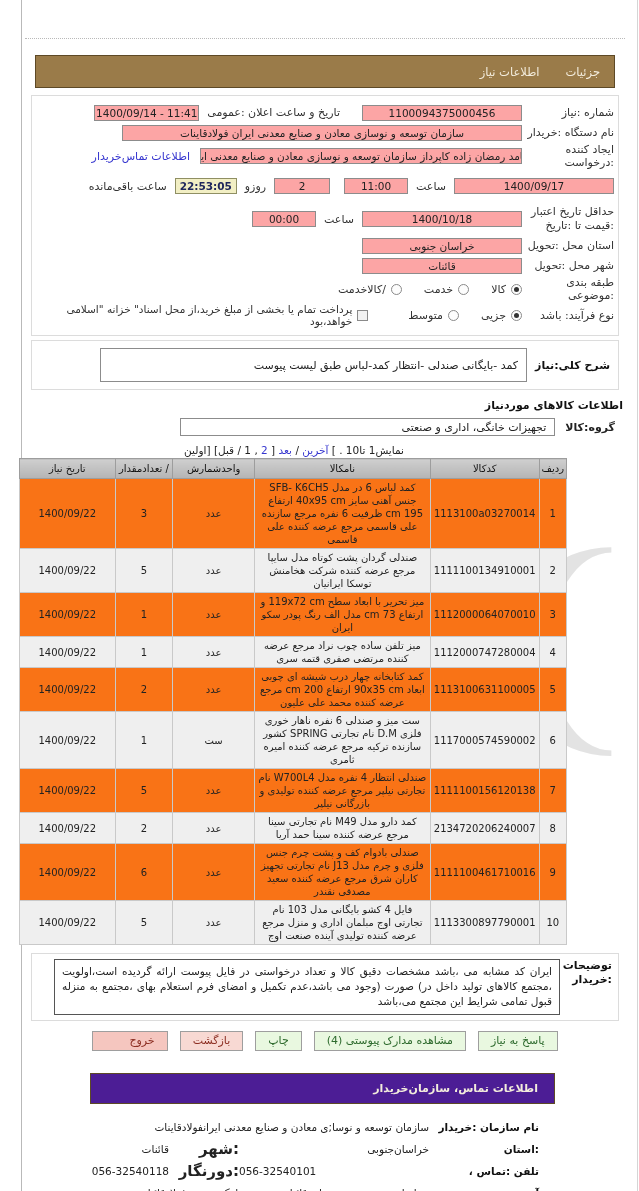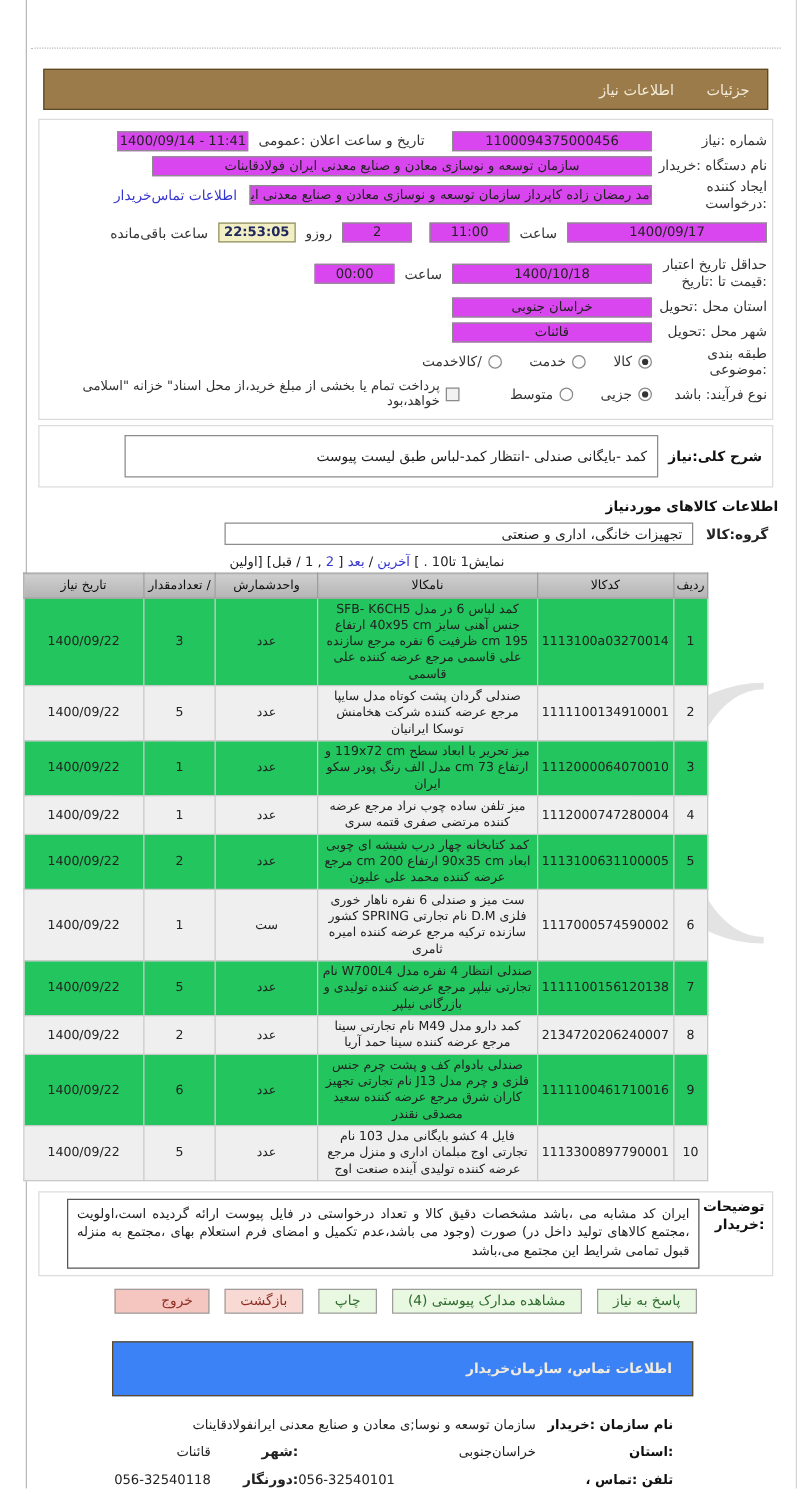--- a/index.html
+++ b/index.html
@@ -27,7 +27,7 @@
   .frow { display:flex; align-items:center; min-height:19px; margin-top:1px; }
   .flabel { width:92px; flex:0 0 92px; color:#333; padding-left:4px; }
   .flabel.two { line-height:1.25; }
-  .fieldbox { background:#d946ef; border:1px solid #8c8c8c; height:16px; display:flex; align-items:center;
+  .fieldbox { background:#fca5a5; border:1px solid #8c8c8c; height:16px; display:flex; align-items:center;
               justify-content:center; font-size:10.5px; padding:0 3px; overflow:hidden; white-space:nowrap; }
   .w160 { width:160px; } .w400 { width:400px; } .w355 { width:322px; } .w105 { width:105px; }
   .w64 { width:64px; } .w56 { width:56px; } .w62 { width:62px; }

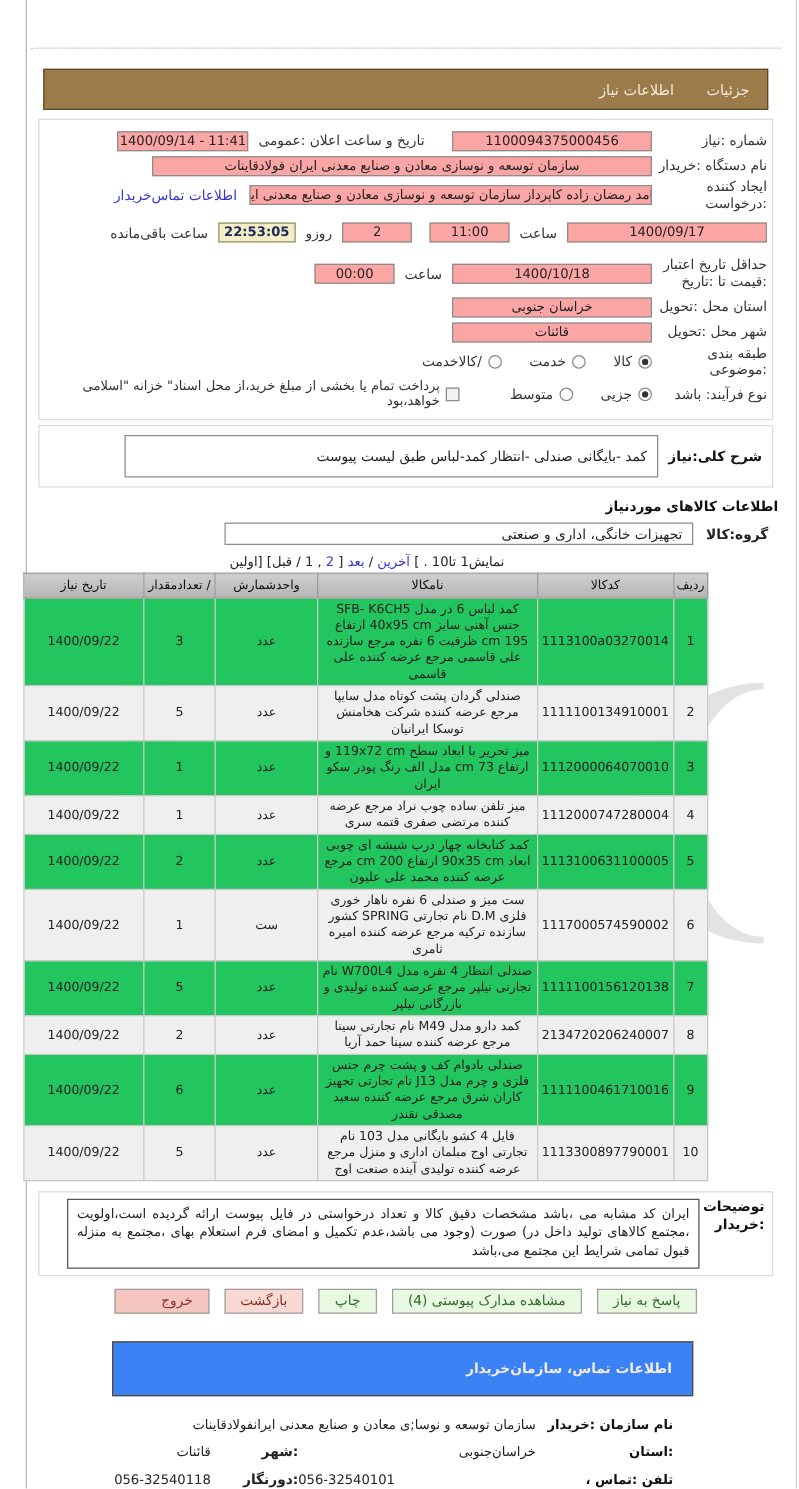--- a/index.html
+++ b/index.html
@@ -65,7 +65,7 @@
   .items-table th { background:linear-gradient(#cfcfcf,#b4b4b4); border:1px solid #9d9d9d;
                     height:20px; font-weight:normal; color:#111; padding:1px 2px; }
   .items-table td { border:1px solid #c9c9c9; text-align:center; vertical-align:middle;
-                    padding:2px 3px; line-height:1.3; background:#22c55e; }
+                    padding:2px 3px; line-height:1.3; background:#f97316; }
   .items-table tr:nth-child(even) td { background:#efefef; }
   .col-row { width:26px; } .col-code { width:108px; } .col-name { width:178px; }
   .col-unit { width:82px; } .col-qty { width:58px; } .col-date { width:96px; }

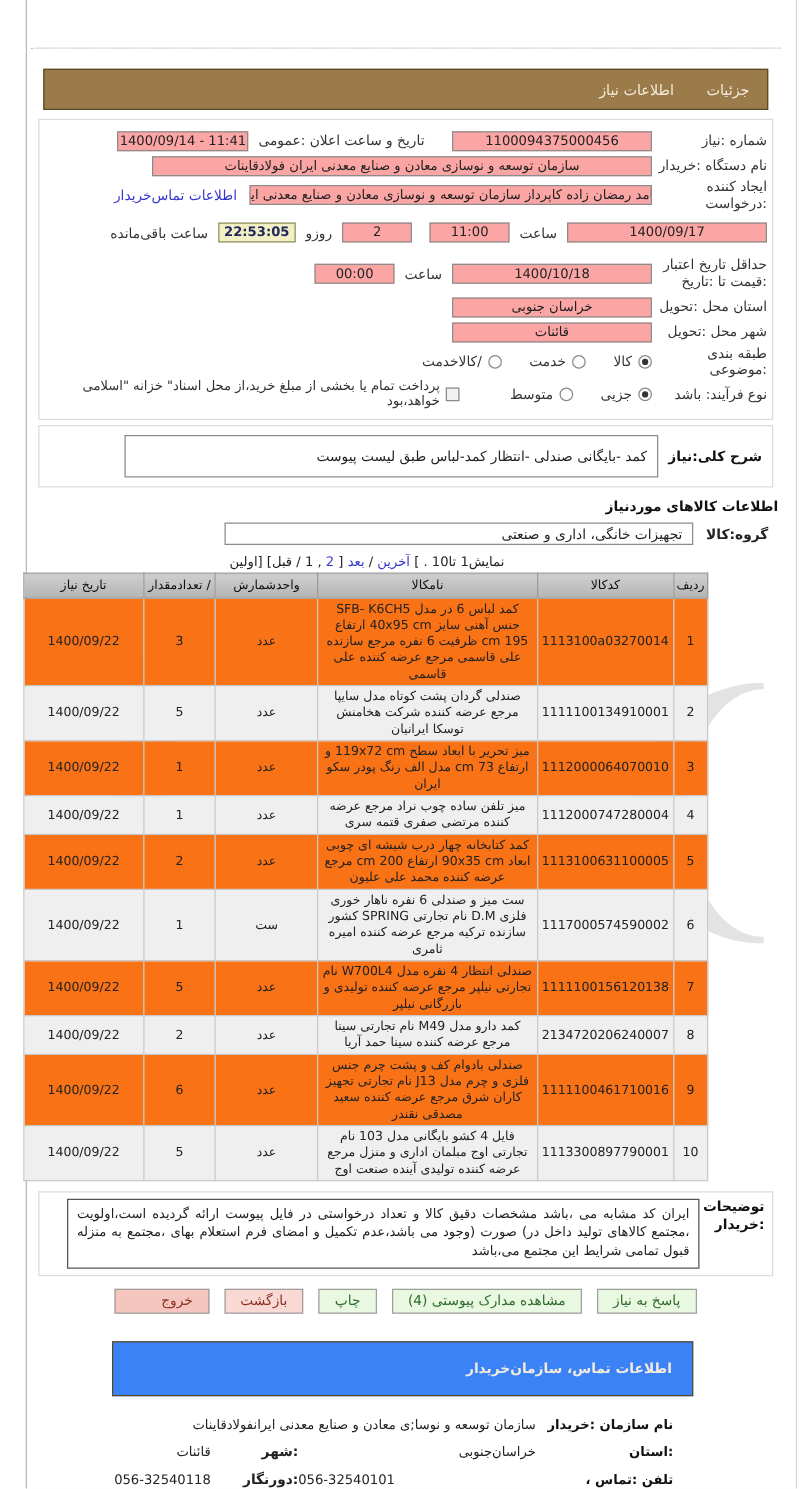--- a/index.html
+++ b/index.html
@@ -82,7 +82,7 @@
   .btn-pink  { background:#f8d9d3; color:#8c2e22; }
   .btn-red   { background:#f5c6bf; color:#8c2e22;padding-left:36px; }
 
-  .brownbar2 { background:#3b82f6; border:1px solid #5d4926; color:#f3ecdc; height:44px;
+  .brownbar2 { background:#4c1d95; border:1px solid #5d4926; color:#f3ecdc; height:31px;
                display:flex; align-items:center; padding:0 16px; margin:22px 70px 0 65px; font-weight:bold; }
 
   .contact { margin:14px 86px 0 0; }

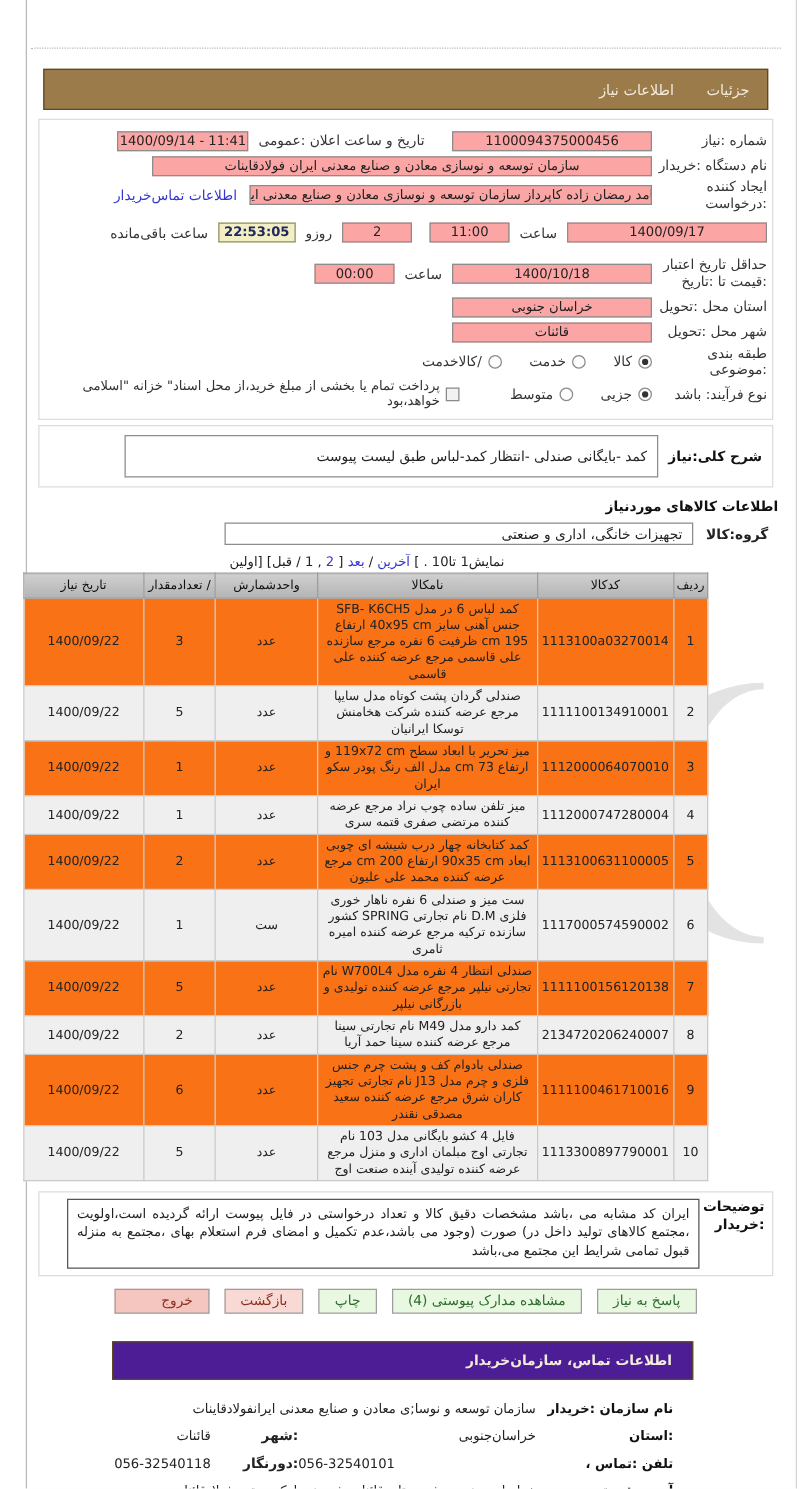--- a/index.html
+++ b/index.html
@@ -90,7 +90,7 @@
   .clabel { width:110px; flex:0 0 110px; font-weight:bold; color:#111; font-size:10.5px; }
   .cvalue { color:#222; font-size:10.5px; }
   .cv1 { width:190px; }
-  .clabel2 { width:70px; flex:0 0 70px; font-weight:bold; font-size:11px; }
+  .clabel2 { width:70px; flex:0 0 70px; font-weight:bold; font-size:15px; }
 </style>
 </head>
 <body>

